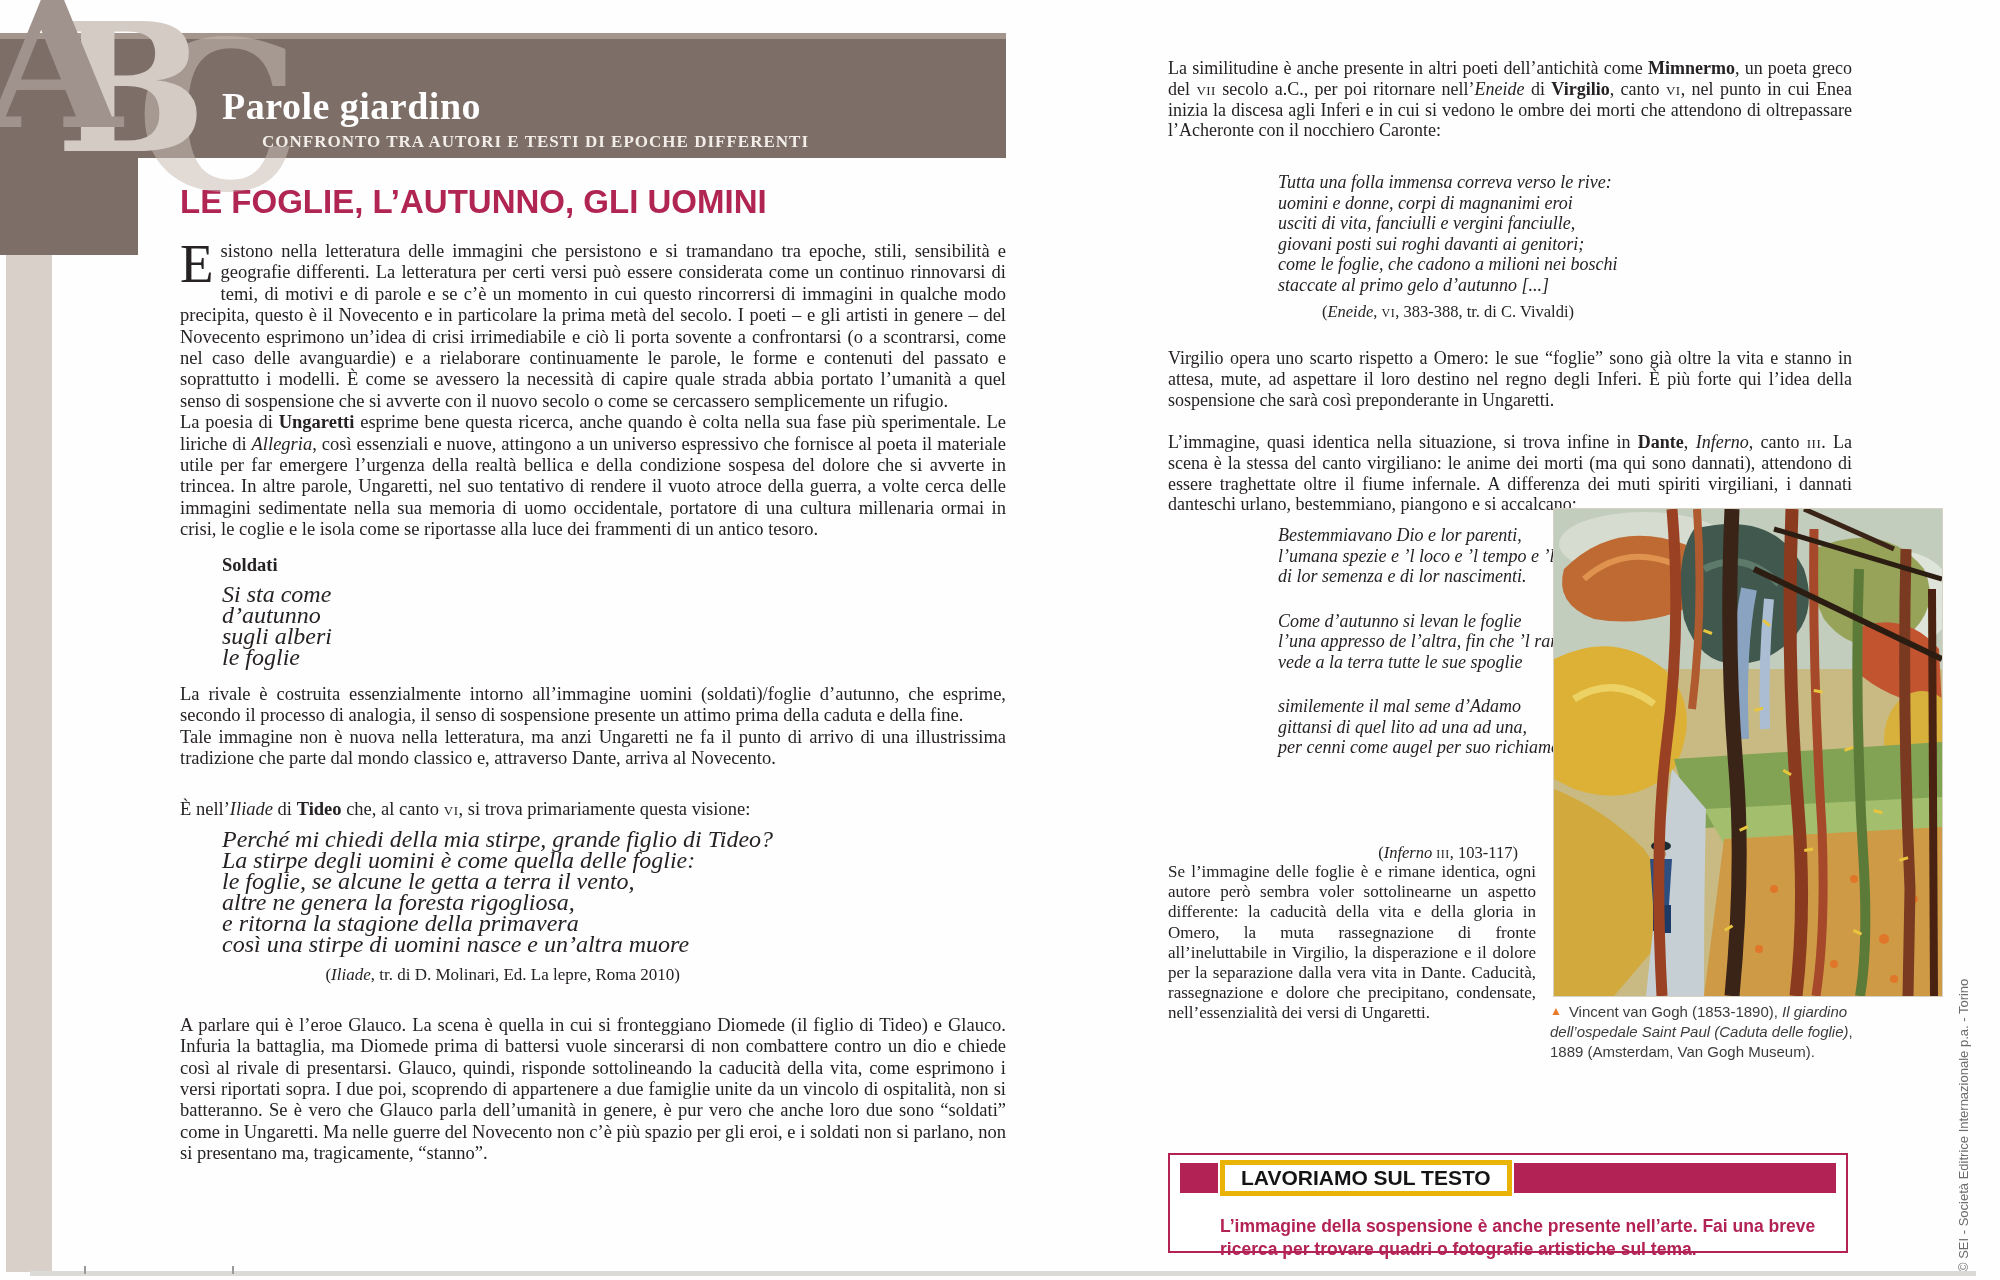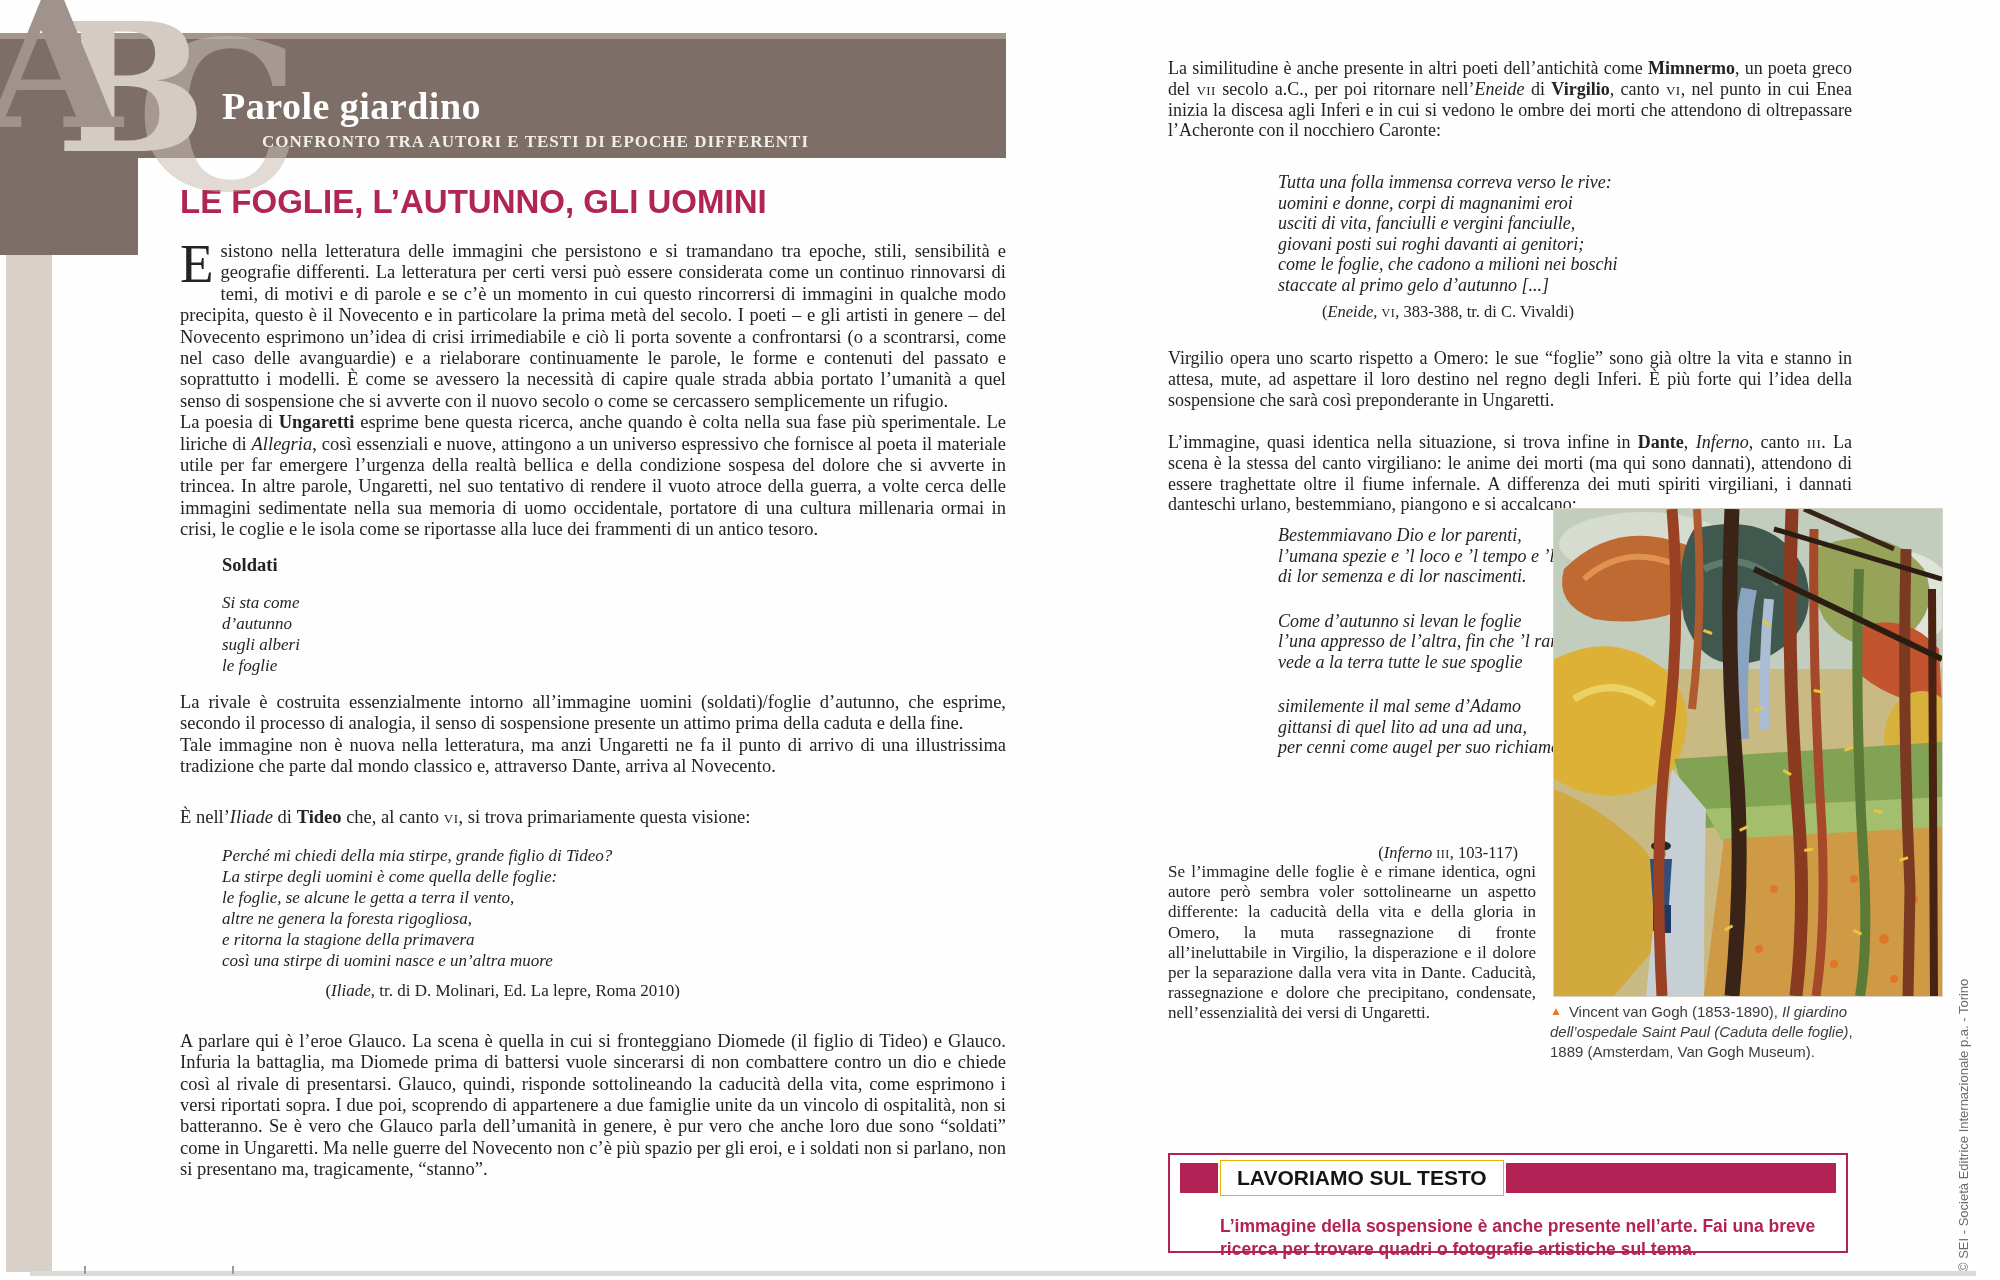--- a/index.html
+++ b/index.html
@@ -25,7 +25,7 @@
         font-size:33px;color:#b12553;letter-spacing:0;}
   .body-p{margin:0;font-size:18.5px;line-height:21.4px;text-align:justify;}
   .dropcap{float:left;font-size:55px;line-height:42px;padding:2px 7px 0 0;font-weight:normal;}
-  .poem{font-style:italic;font-size:17px;line-height:21px;margin:16px 0 10px 42px;}
+  .poem{font-style:italic;font-size:24px;line-height:21px;margin:8px 0 10px 42px;}
   .poem-label{font-weight:bold;font-style:normal;font-size:18.5px;margin:14px 0 8px 42px;}
   .sp16{margin-top:16px;}
   .sp30{margin-top:30px;}

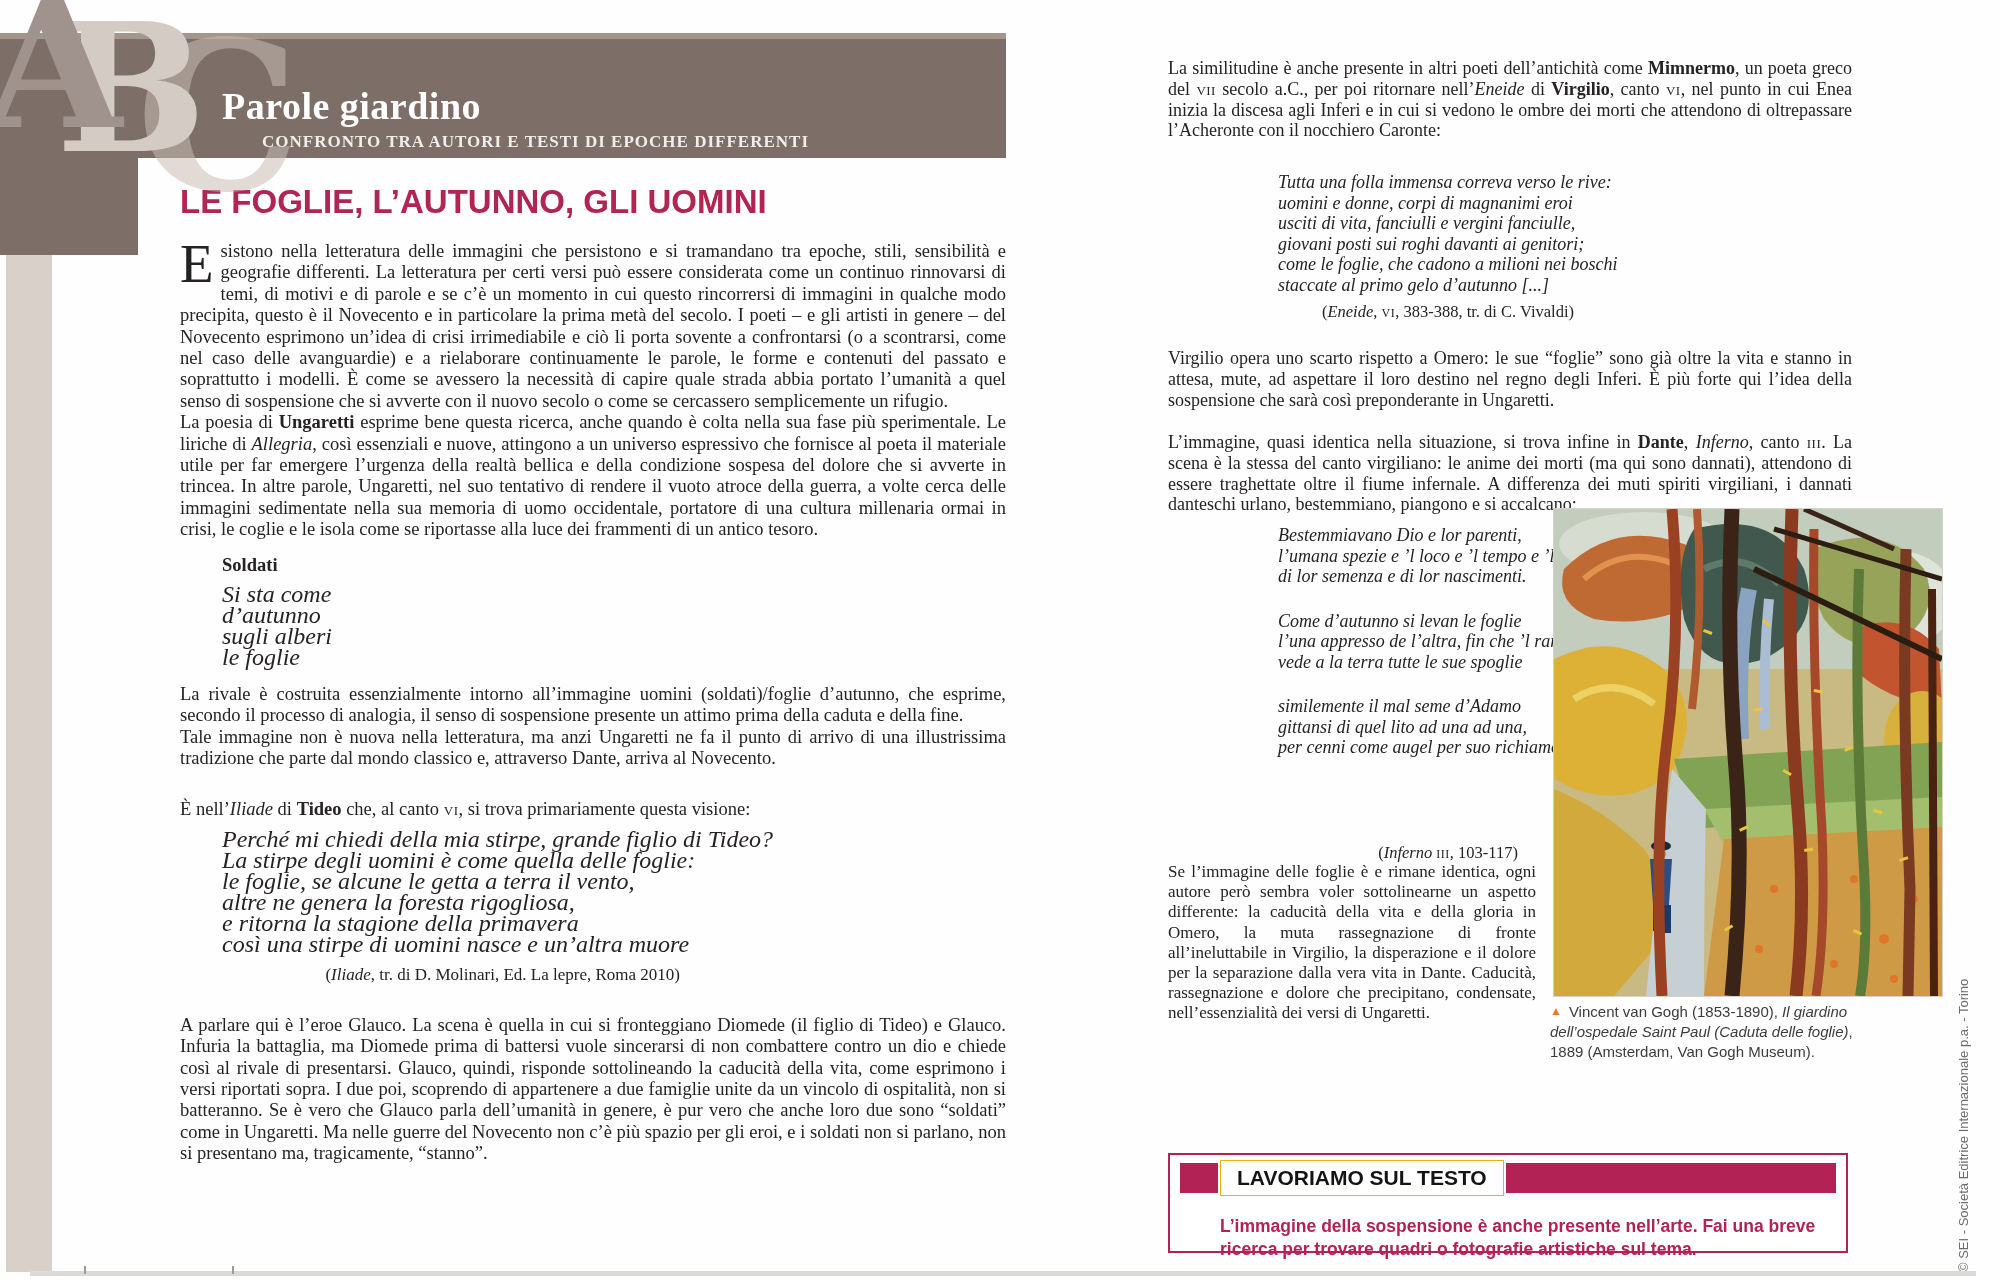--- a/index.html
+++ b/index.html
@@ -55,7 +55,7 @@
         border:2px solid #b32255;box-sizing:border-box;background:#fff;}
   .ws-header{display:flex;align-items:stretch;height:30px;margin:8px 10px 0 10px;}
   .ws-square{width:38px;background:#b32255;}
-  .ws-label{display:flex;align-items:center;background:#ffffff;border:1px solid #eab308;
+  .ws-label{display:flex;align-items:center;background:#ffffff;border:5px solid #eab308;
         margin:-3px 0 -3px 2px;padding:0 16px;font-family:"Liberation Sans",sans-serif;
         font-weight:bold;font-size:21px;color:#141414;white-space:nowrap;}
   .ws-bar{flex:1;background:#b32255;margin-left:2px;}

